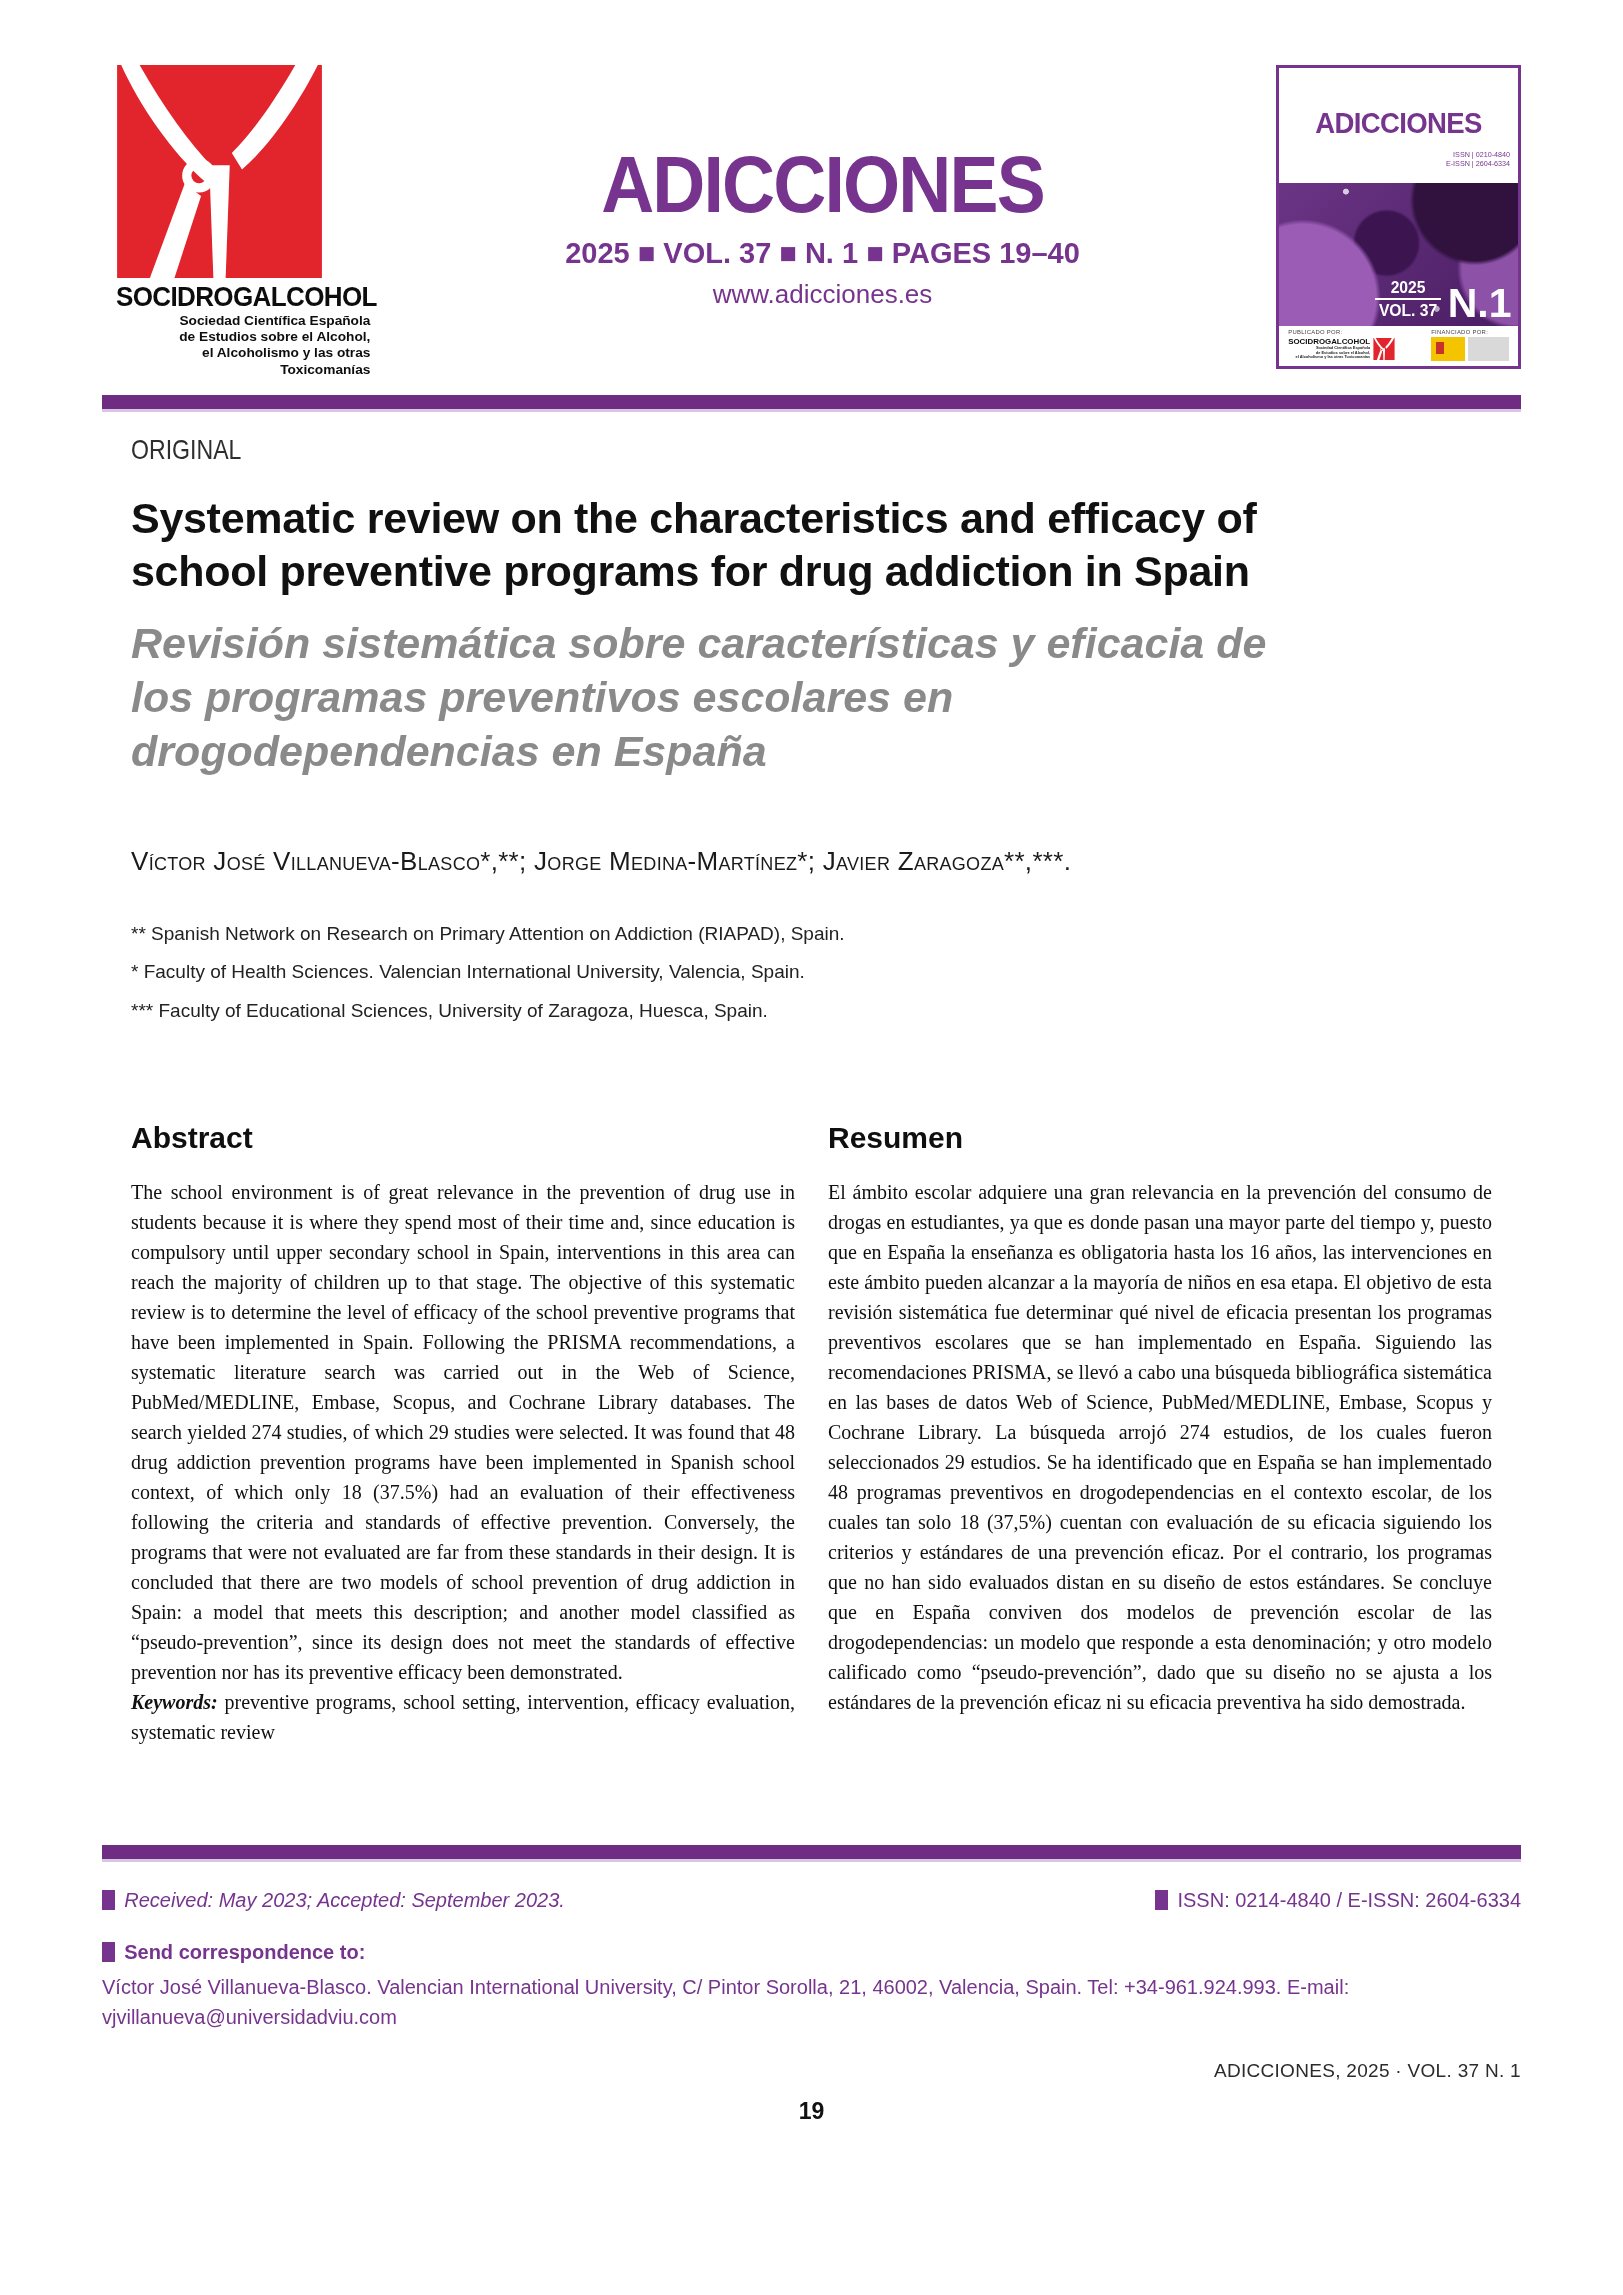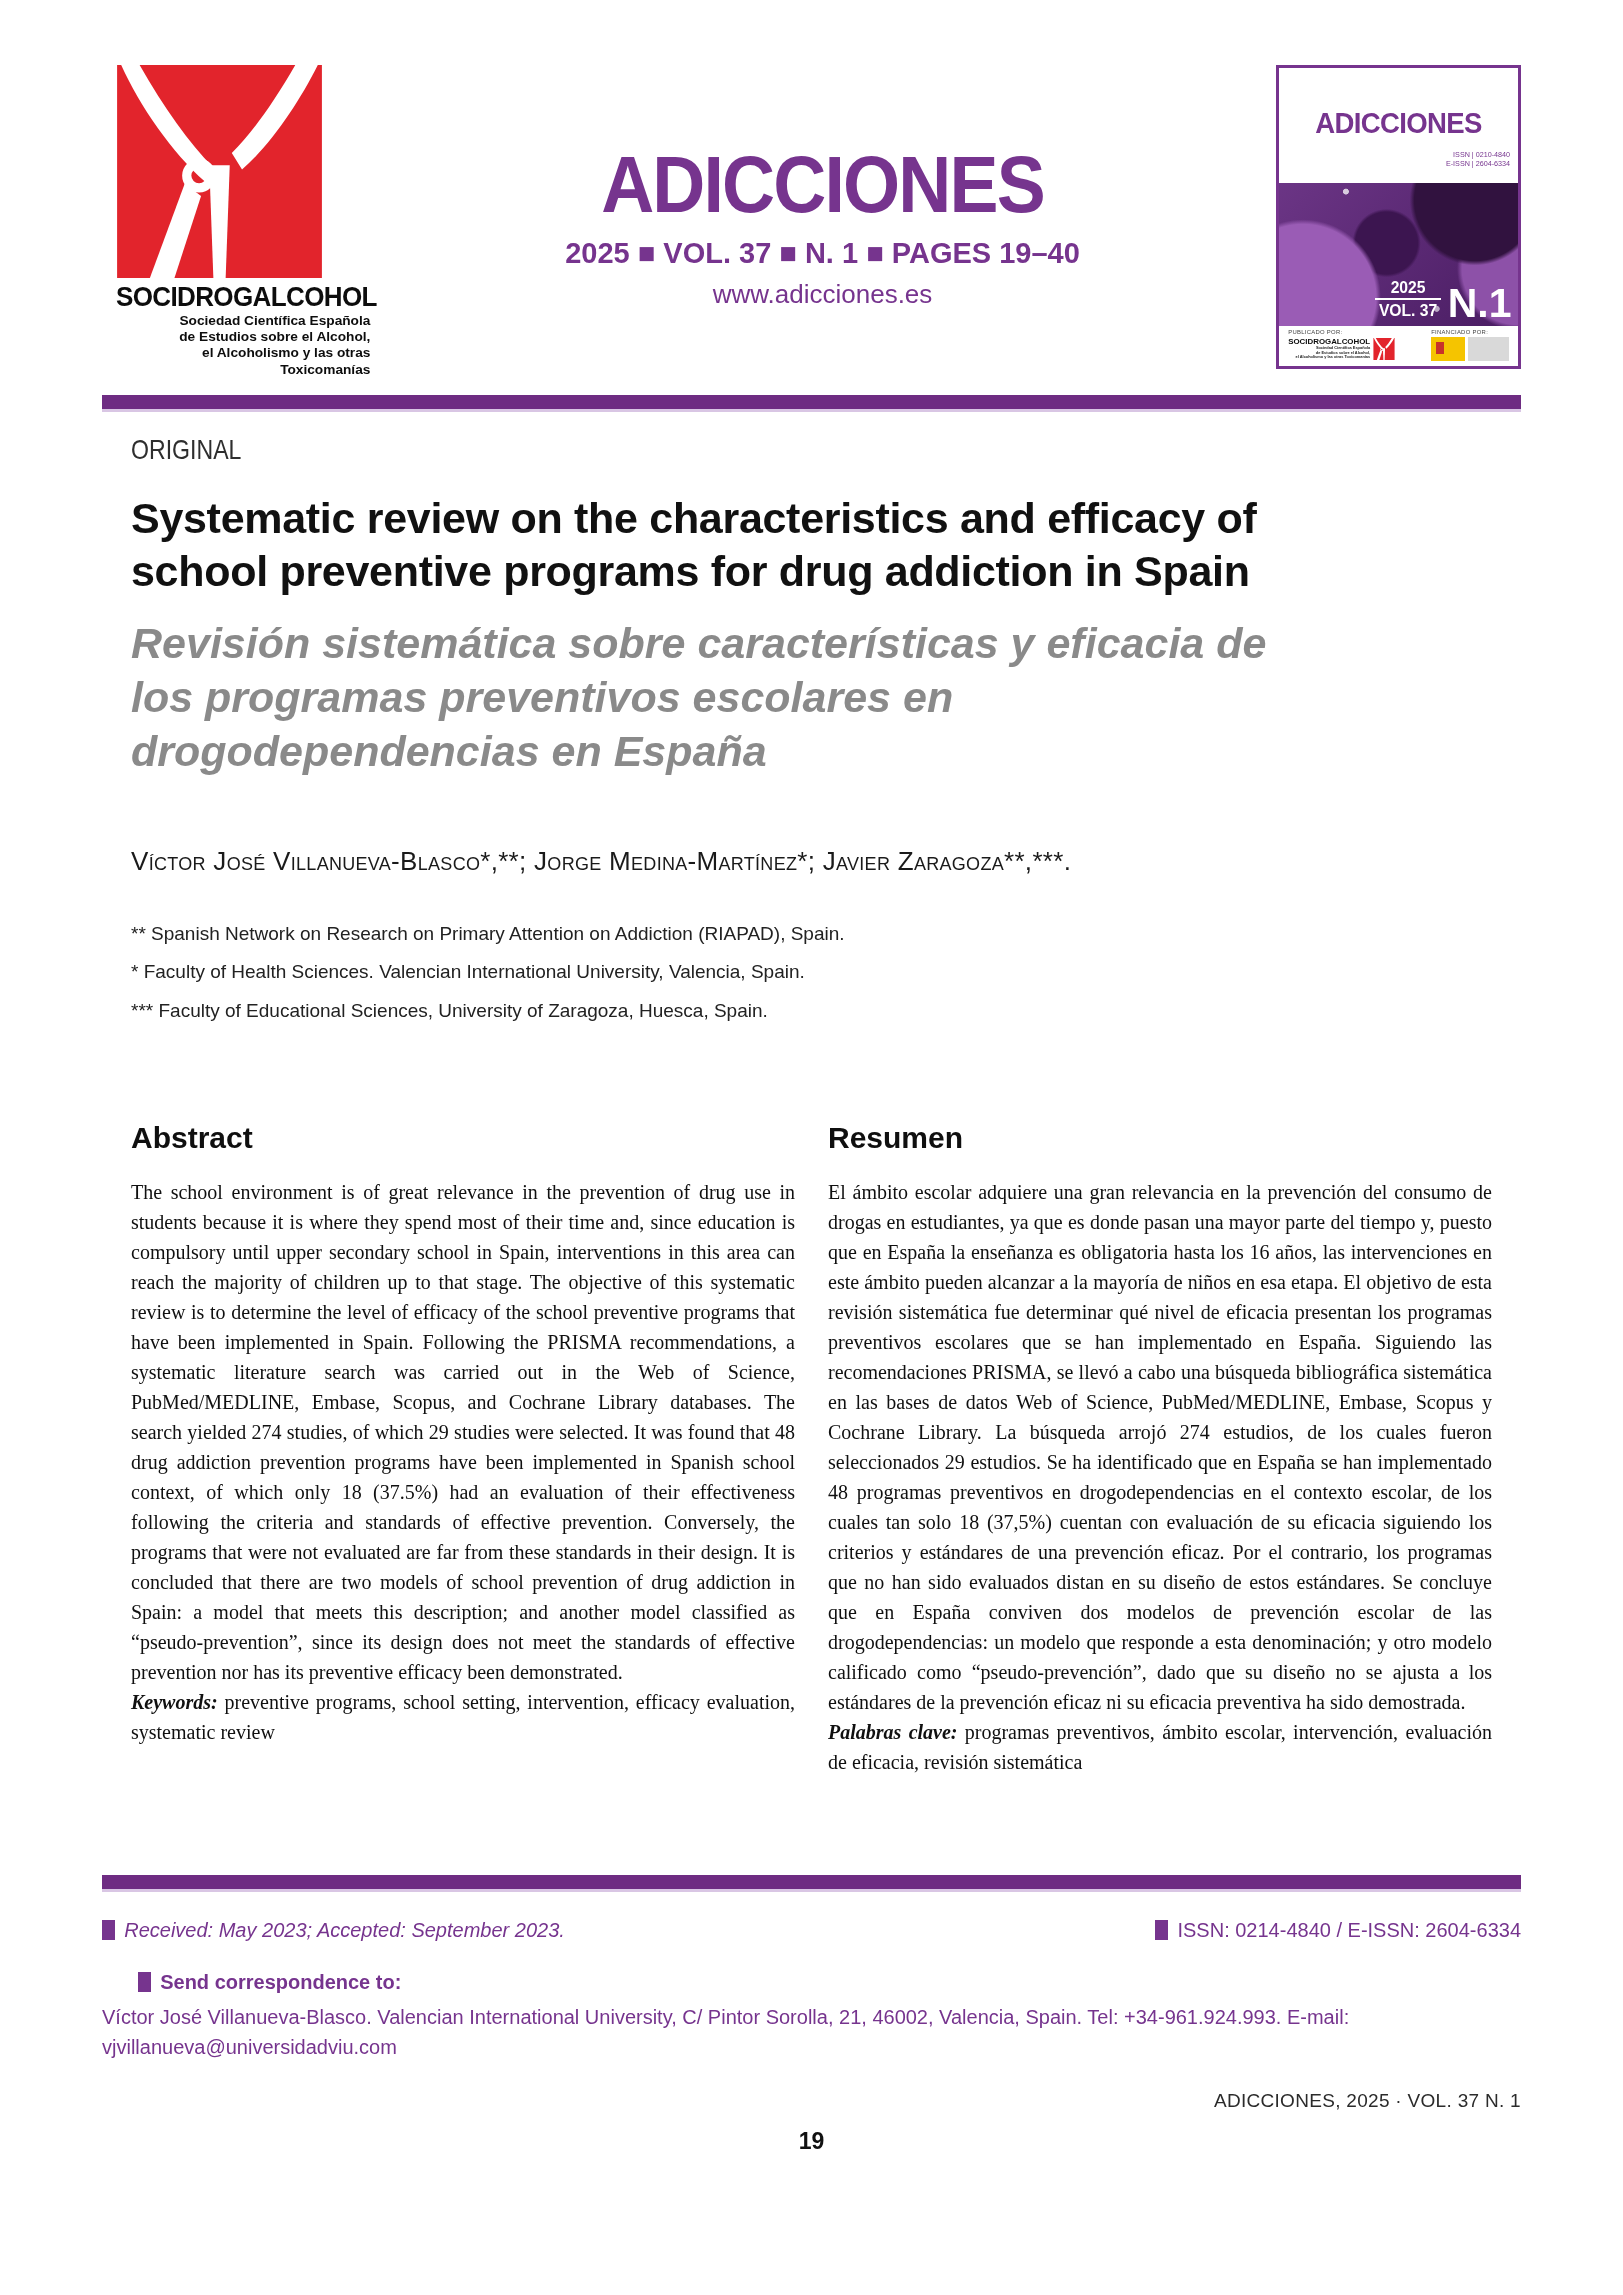--- a/index.html
+++ b/index.html
@@ -214,7 +214,6 @@
       <div class="col">
         <div class="col-heading">Resumen</div>
         <div class="col-body"><span>El ámbito escolar adquiere una gran relevancia en la prevención del consumo de drogas en estudiantes, ya que es donde pasan una mayor parte del tiempo y, puesto que en España la enseñanza es obligatoria hasta los 16 años, las intervenciones en este ámbito pueden alcanzar a la mayoría de niños en esa etapa. El objetivo de esta revisión sistemática fue determinar qué nivel de eficacia presentan los programas preventivos escolares que se han implementado en España. Siguiendo las recomendaciones PRISMA, se llevó a cabo una búsqueda bibliográfica sistemática en las bases de datos Web of Science, PubMed/MEDLINE, Embase, Scopus y Cochrane Library. La búsqueda arrojó 274 estudios, de los cuales fueron seleccionados 29 estudios. Se ha identificado que en España se han implementado 48 programas preventivos en drogodependencias en el contexto escolar, de los cuales tan solo 18 (37,5%) cuentan con evaluación de su eficacia siguiendo los criterios y estándares de una prevención eficaz. Por el contrario, los programas que no han sido evaluados distan en su diseño de estos estándares. Se concluye que en España conviven dos modelos de prevención escolar de las drogodependencias: un modelo que responde a esta denominación; y otro modelo calificado como “pseudo-prevención”, dado que su diseño no se ajusta a los estándares de la prevención eficaz ni su eficacia preventiva ha sido demostrada.</span><br>
-          <span class="kw-para"><span class="kw-label">Palabras clave:</span><span> programas preventivos, ámbito escolar, intervención, evaluación de eficacia, revisión sistemática</span></span>
         </div>
       </div>
     </div>

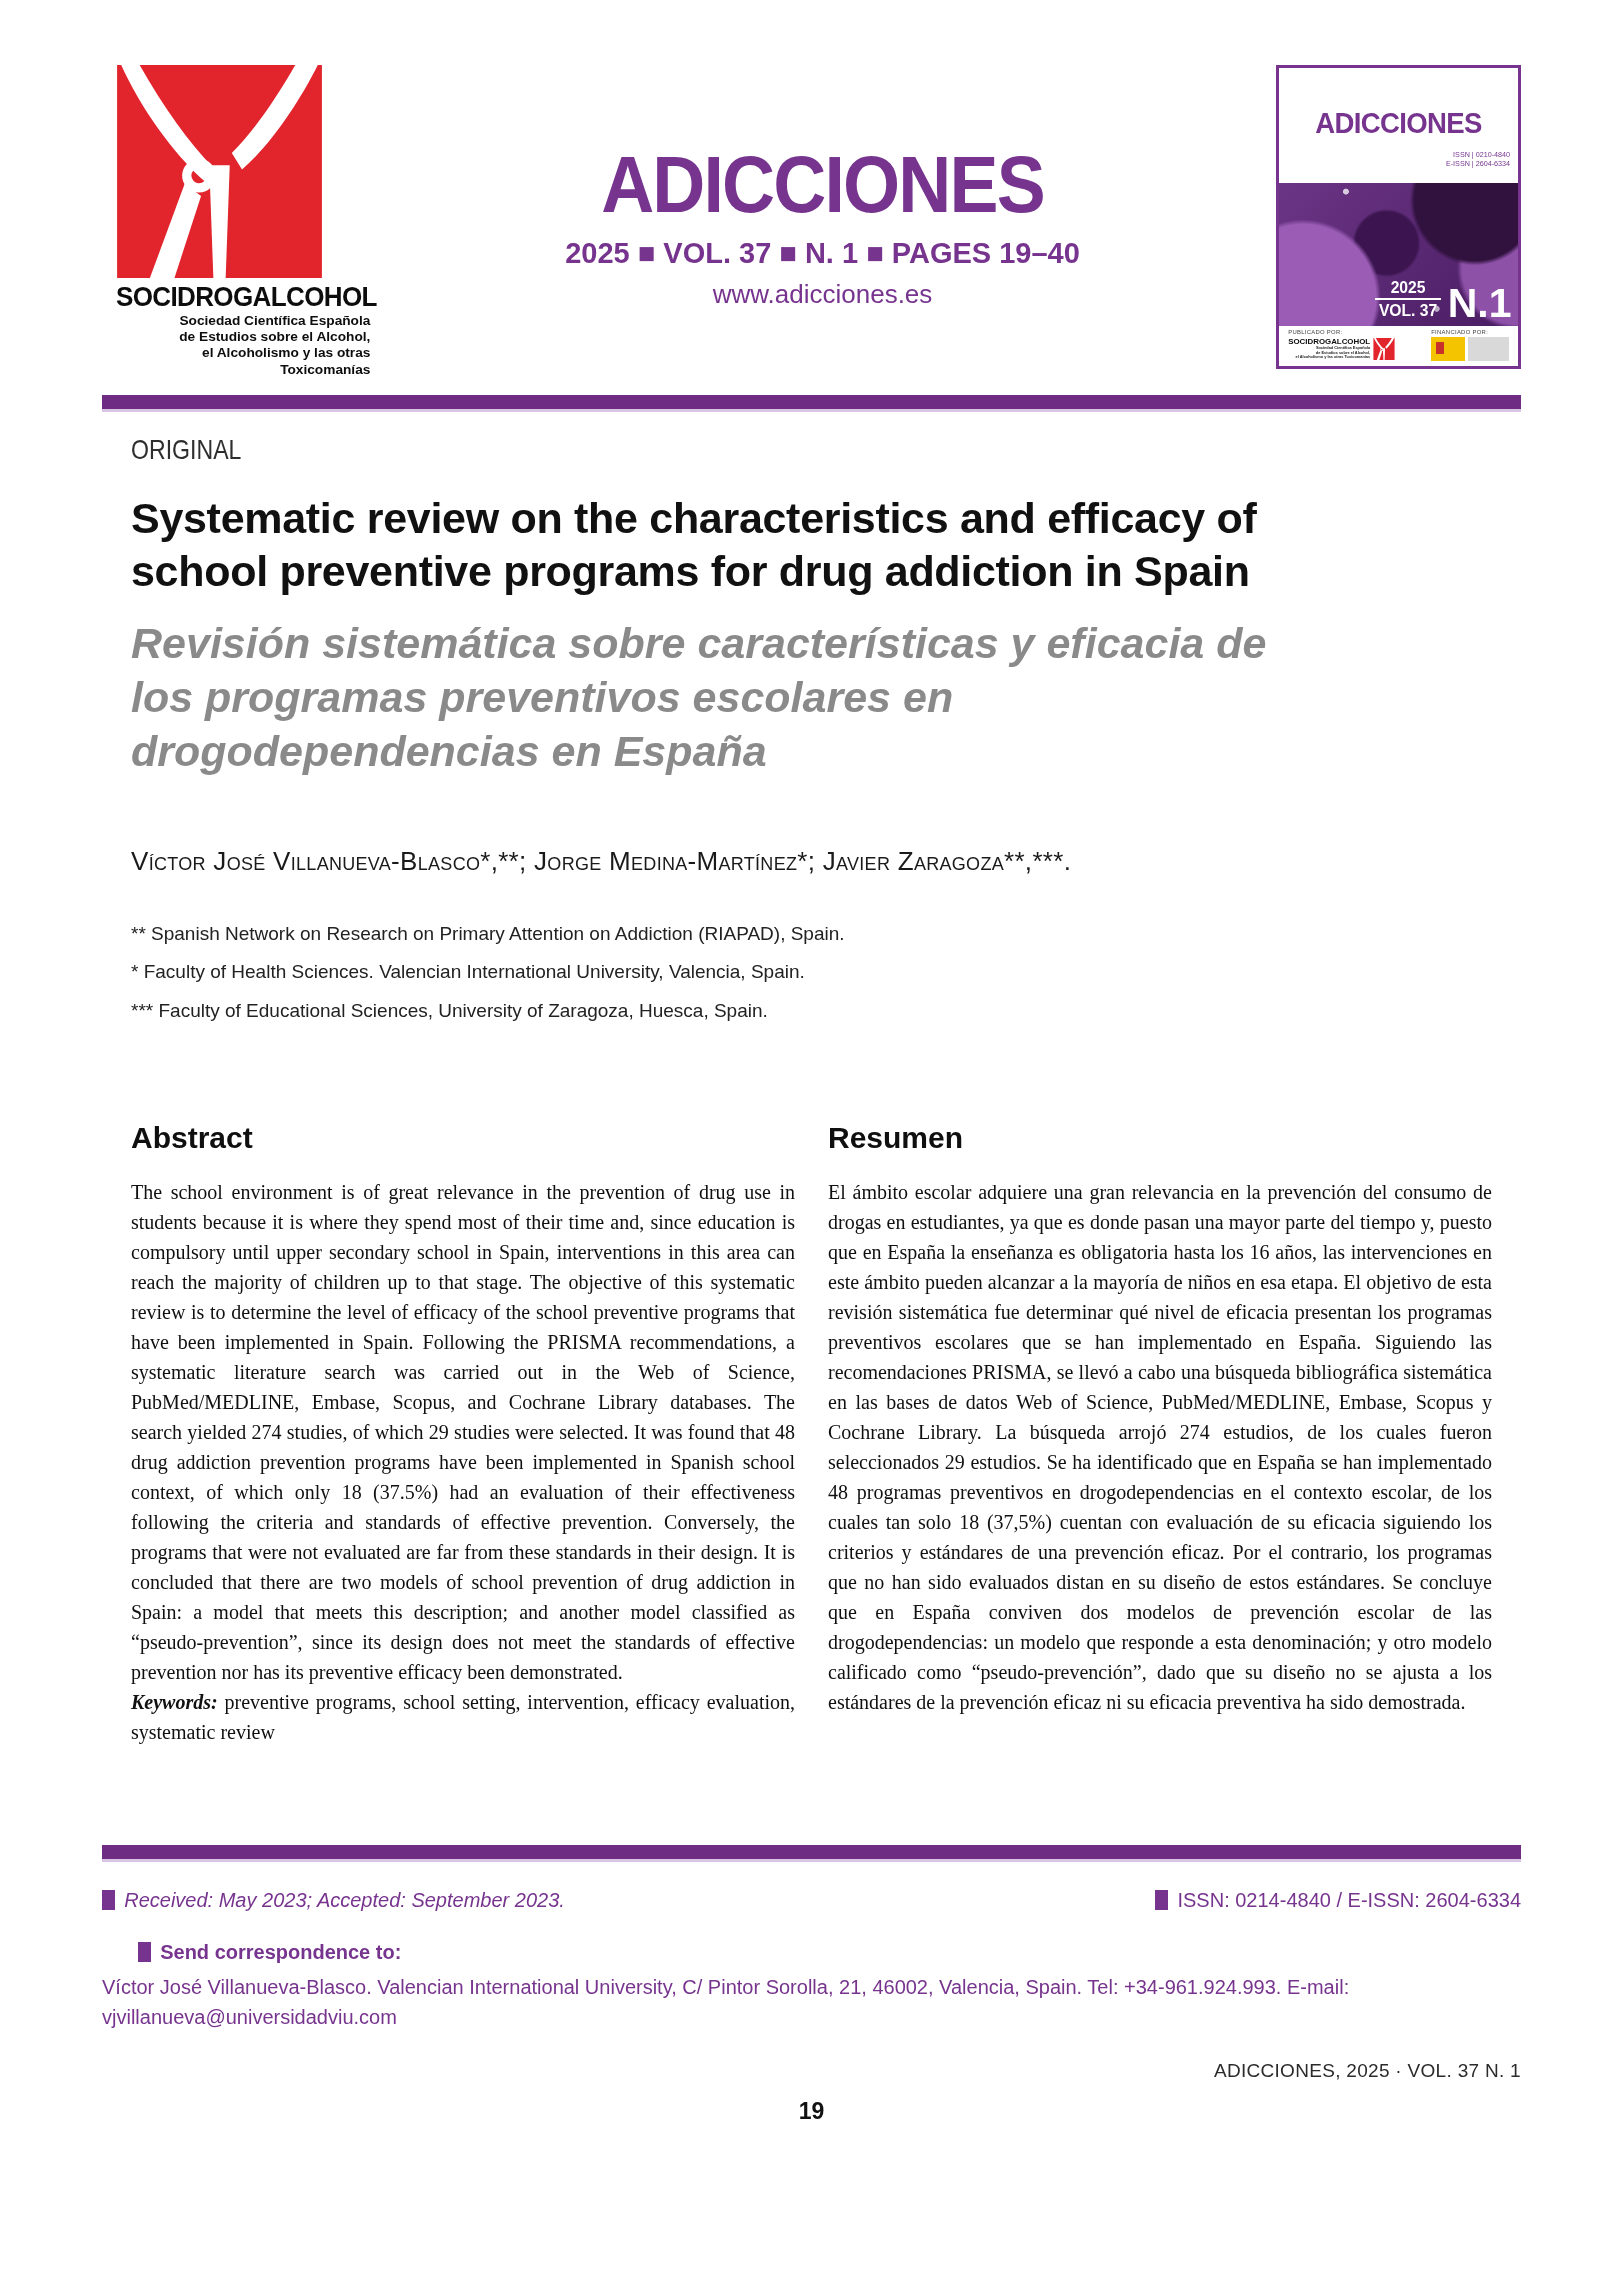--- a/index.html
+++ b/index.html
@@ -99,7 +99,7 @@
   .sq{display:inline-block;width:13px;height:19.6px;background:var(--purple);
     margin-right:9.2px;vertical-align:-2.6px;}
   .received{font-style:italic;}
-  .corr-label{margin-top:29px;font-weight:700;color:var(--purple);font-size:20px;margin-left:36px;}
+  .corr-label{margin-top:29px;font-weight:700;color:var(--purple);font-size:20px;}
   .corr-body{margin-top:9.2px;color:var(--purple);font-size:20px;line-height:29.5px;}
   .corr-email{color:var(--purple);text-decoration:none;}
 

